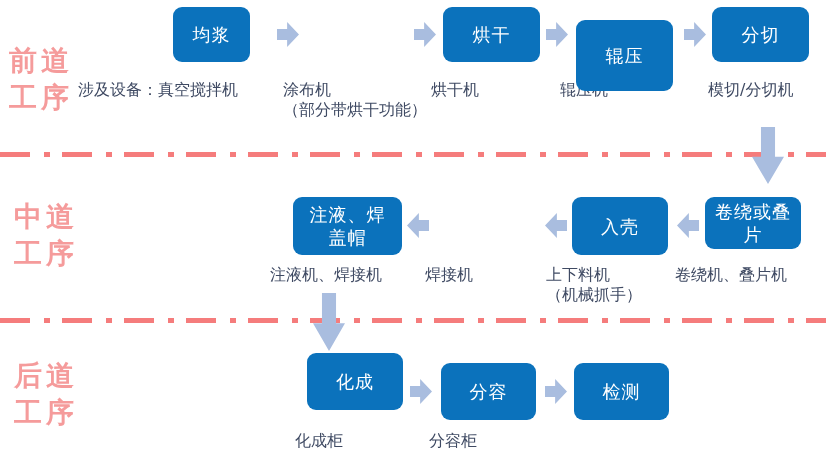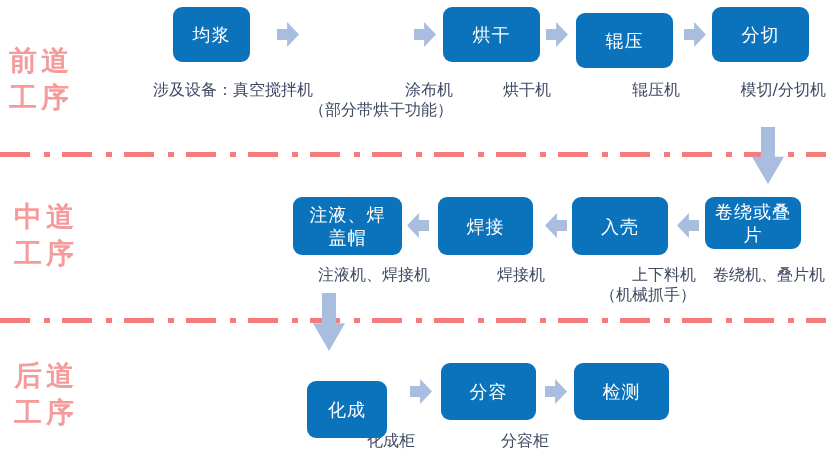--- a/index.html
+++ b/index.html
@@ -52,7 +52,7 @@
   <div class="arrow r" style="left:414px;top:22px;width:22px;height:25px"></div>
   <div class="box" style="left:443px;top:7px;width:97px;height:55px">烘干</div>
   <div class="arrow r" style="left:546px;top:22px;width:22px;height:25px"></div>
-  <div class="box" style="left:576px;top:13px;width:97px;height:55px">辊压</div>
+  <div class="box" style="left:576px;top:20px;width:97px;height:71px">辊压</div>
   <div class="arrow r" style="left:684px;top:22px;width:22px;height:25px"></div>
   <div class="box" style="left:712px;top:7px;width:97px;height:55px">分切</div>
 

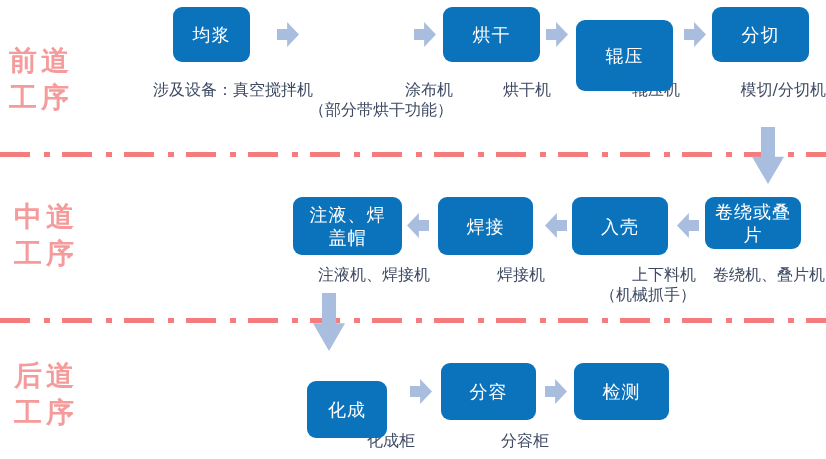--- a/index.html
+++ b/index.html
@@ -25,7 +25,7 @@
   }
   .equip{
     position:absolute;color:var(--equipment_text,#3f4a63);font-size:16px;
-    line-height:20px;text-align:right;white-space:pre-line;z-index:2;
+    line-height:20px;text-align:left;white-space:pre-line;z-index:2;
   }
   .arrow{position:absolute;background:var(--arrow_blue,#a9bddf);z-index:4;}
   .arrow.r{clip-path:polygon(0 28%,46% 28%,46% 0,100% 50%,46% 100%,46% 72%,0 72%);}

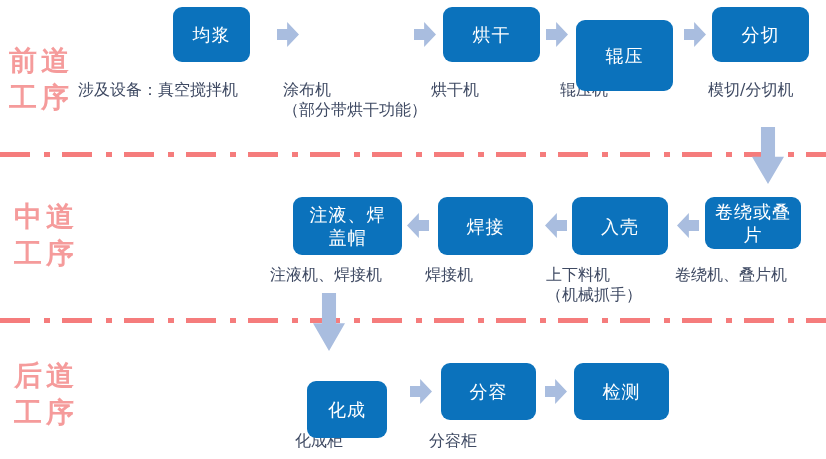--- a/index.html
+++ b/index.html
@@ -70,7 +70,6 @@
   <div class="arrow l" style="left:677px;top:213px;width:22px;height:25px"></div>
   <div class="box" style="left:572px;top:197px;width:96px;height:58px">入壳</div>
   <div class="arrow l" style="left:545px;top:213px;width:22px;height:25px"></div>
-  <div class="box" style="left:438px;top:197px;width:95px;height:58px">焊接</div>
   <div class="arrow l" style="left:407px;top:213px;width:22px;height:25px"></div>
   <div class="box" style="left:293px;top:197px;width:109px;height:58px">注液、焊
 盖帽</div>

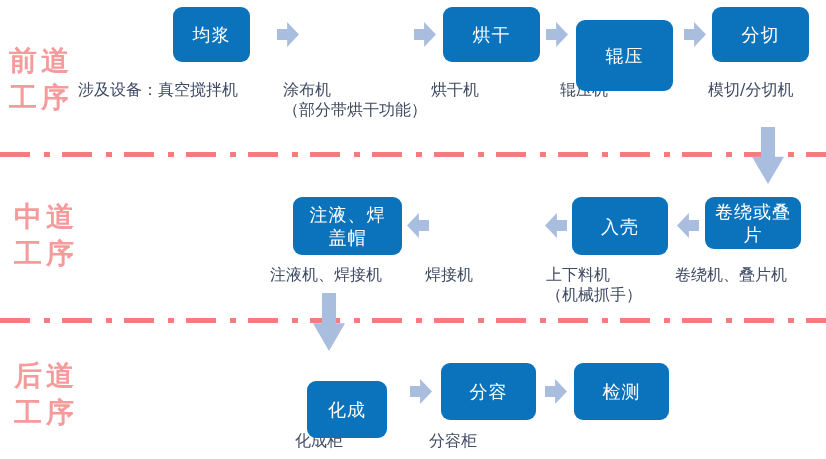--- a/index.html
+++ b/index.html
@@ -82,7 +82,7 @@
 
   <div class="arrow d" style="left:313px;top:293px;width:32px;height:58px"></div>
 
-  <div class="box" style="left:307px;top:381px;width:80px;height:57px">化成</div>
+  <div class="box" style="left:307px;top:353px;width:96px;height:57px">化成</div>
   <div class="arrow r" style="left:410px;top:379px;width:22px;height:25px"></div>
   <div class="box" style="left:441px;top:363px;width:95px;height:57px">分容</div>
   <div class="arrow r" style="left:545px;top:379px;width:22px;height:25px"></div>

